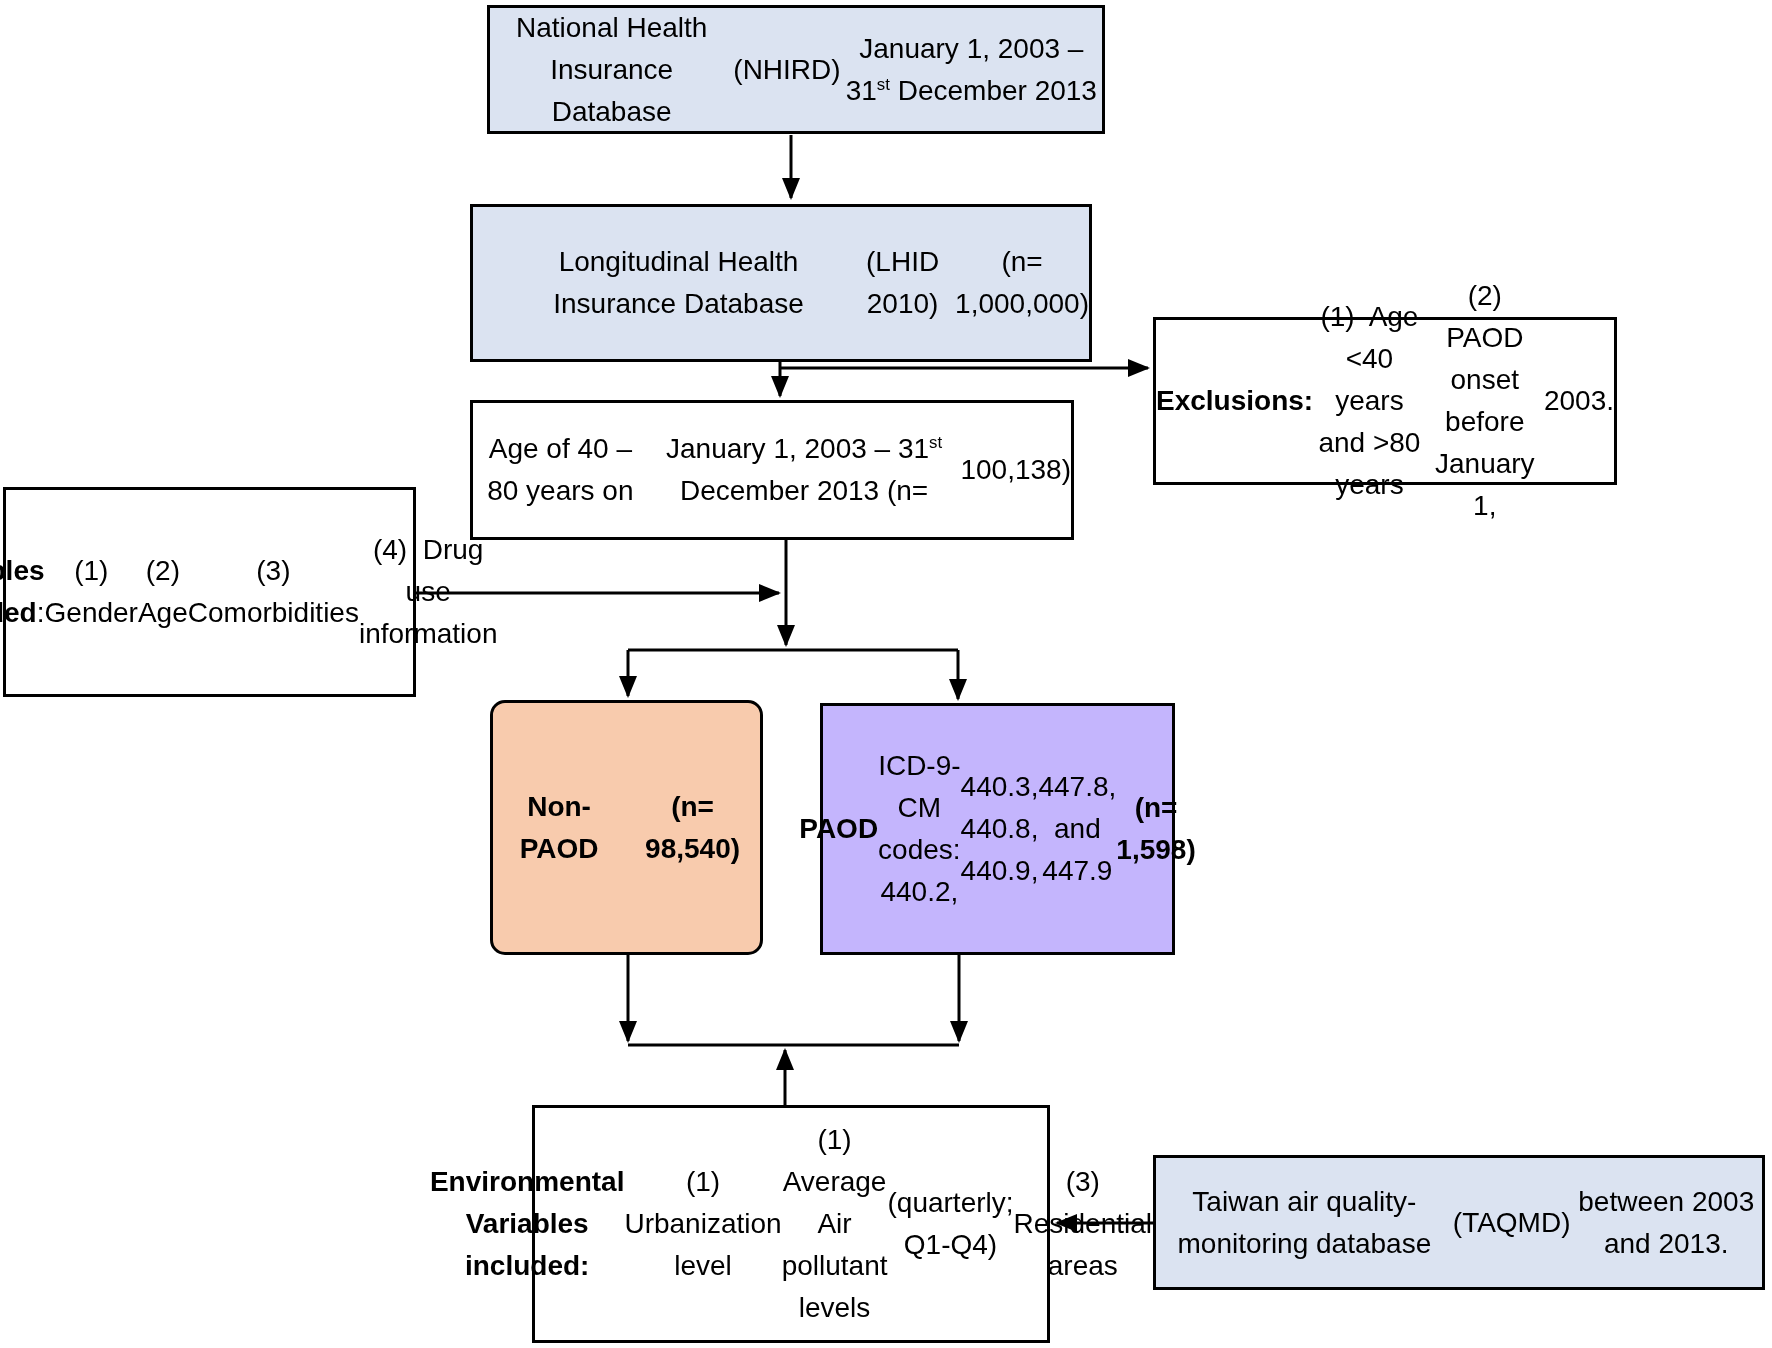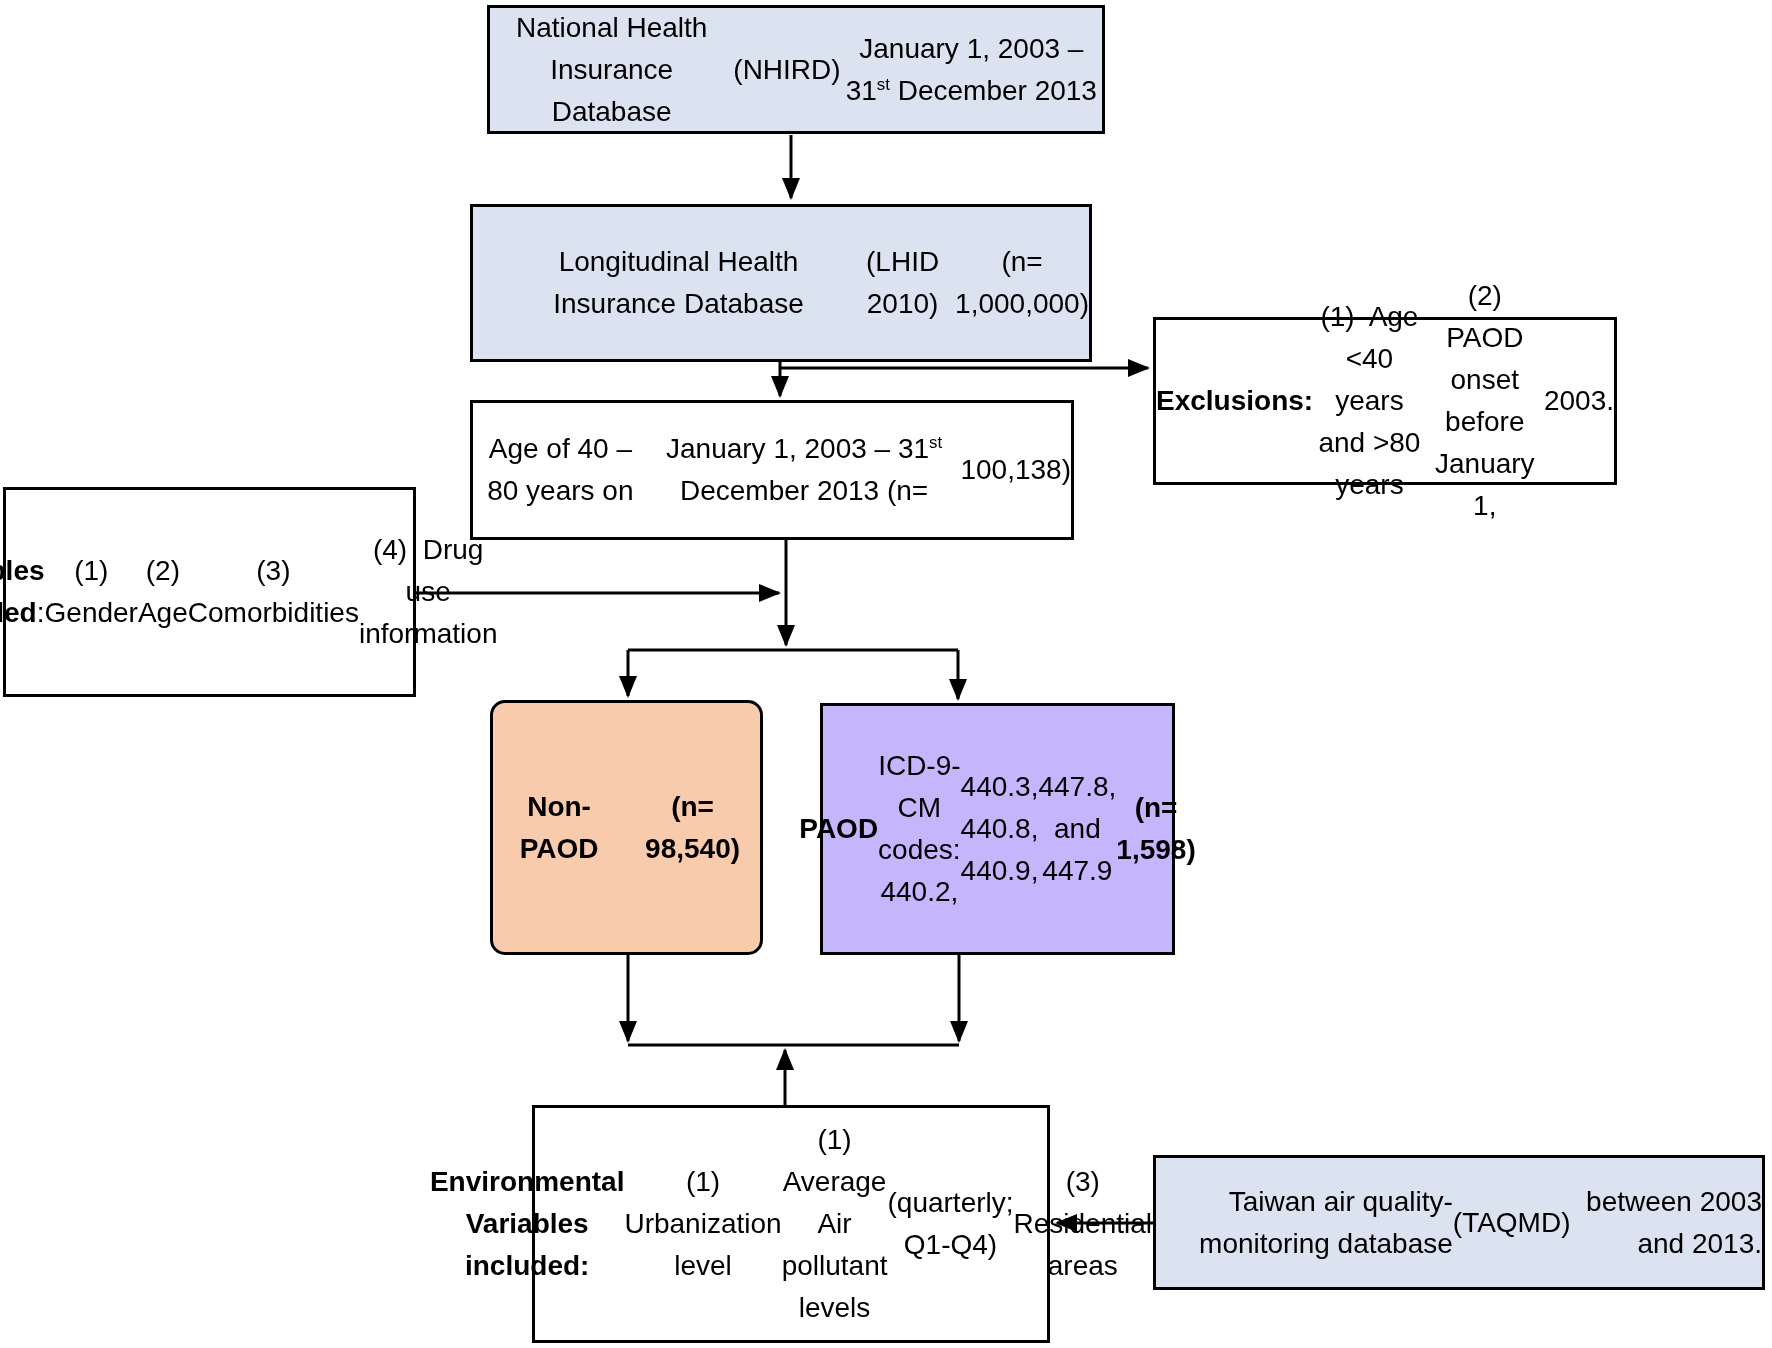--- a/index.html
+++ b/index.html
@@ -109,7 +109,7 @@
       <div class="line"><span>(quarterly; Q1-Q4)</span></div>
       <div class="line"><span>(3)  Residential areas</span></div>
     </div>
-  <div class="box" id="box-taqmd" style="background: rgb(219, 227, 241); text-align: right;">
+  <div class="box" id="box-taqmd" style="background: rgb(219, 227, 241);">
       <div class="line"><span>Taiwan air quality-monitoring database</span></div>
       <div class="line"><span>(TAQMD)</span></div>
       <div class="line"><span>between 2003 and 2013.</span></div>

